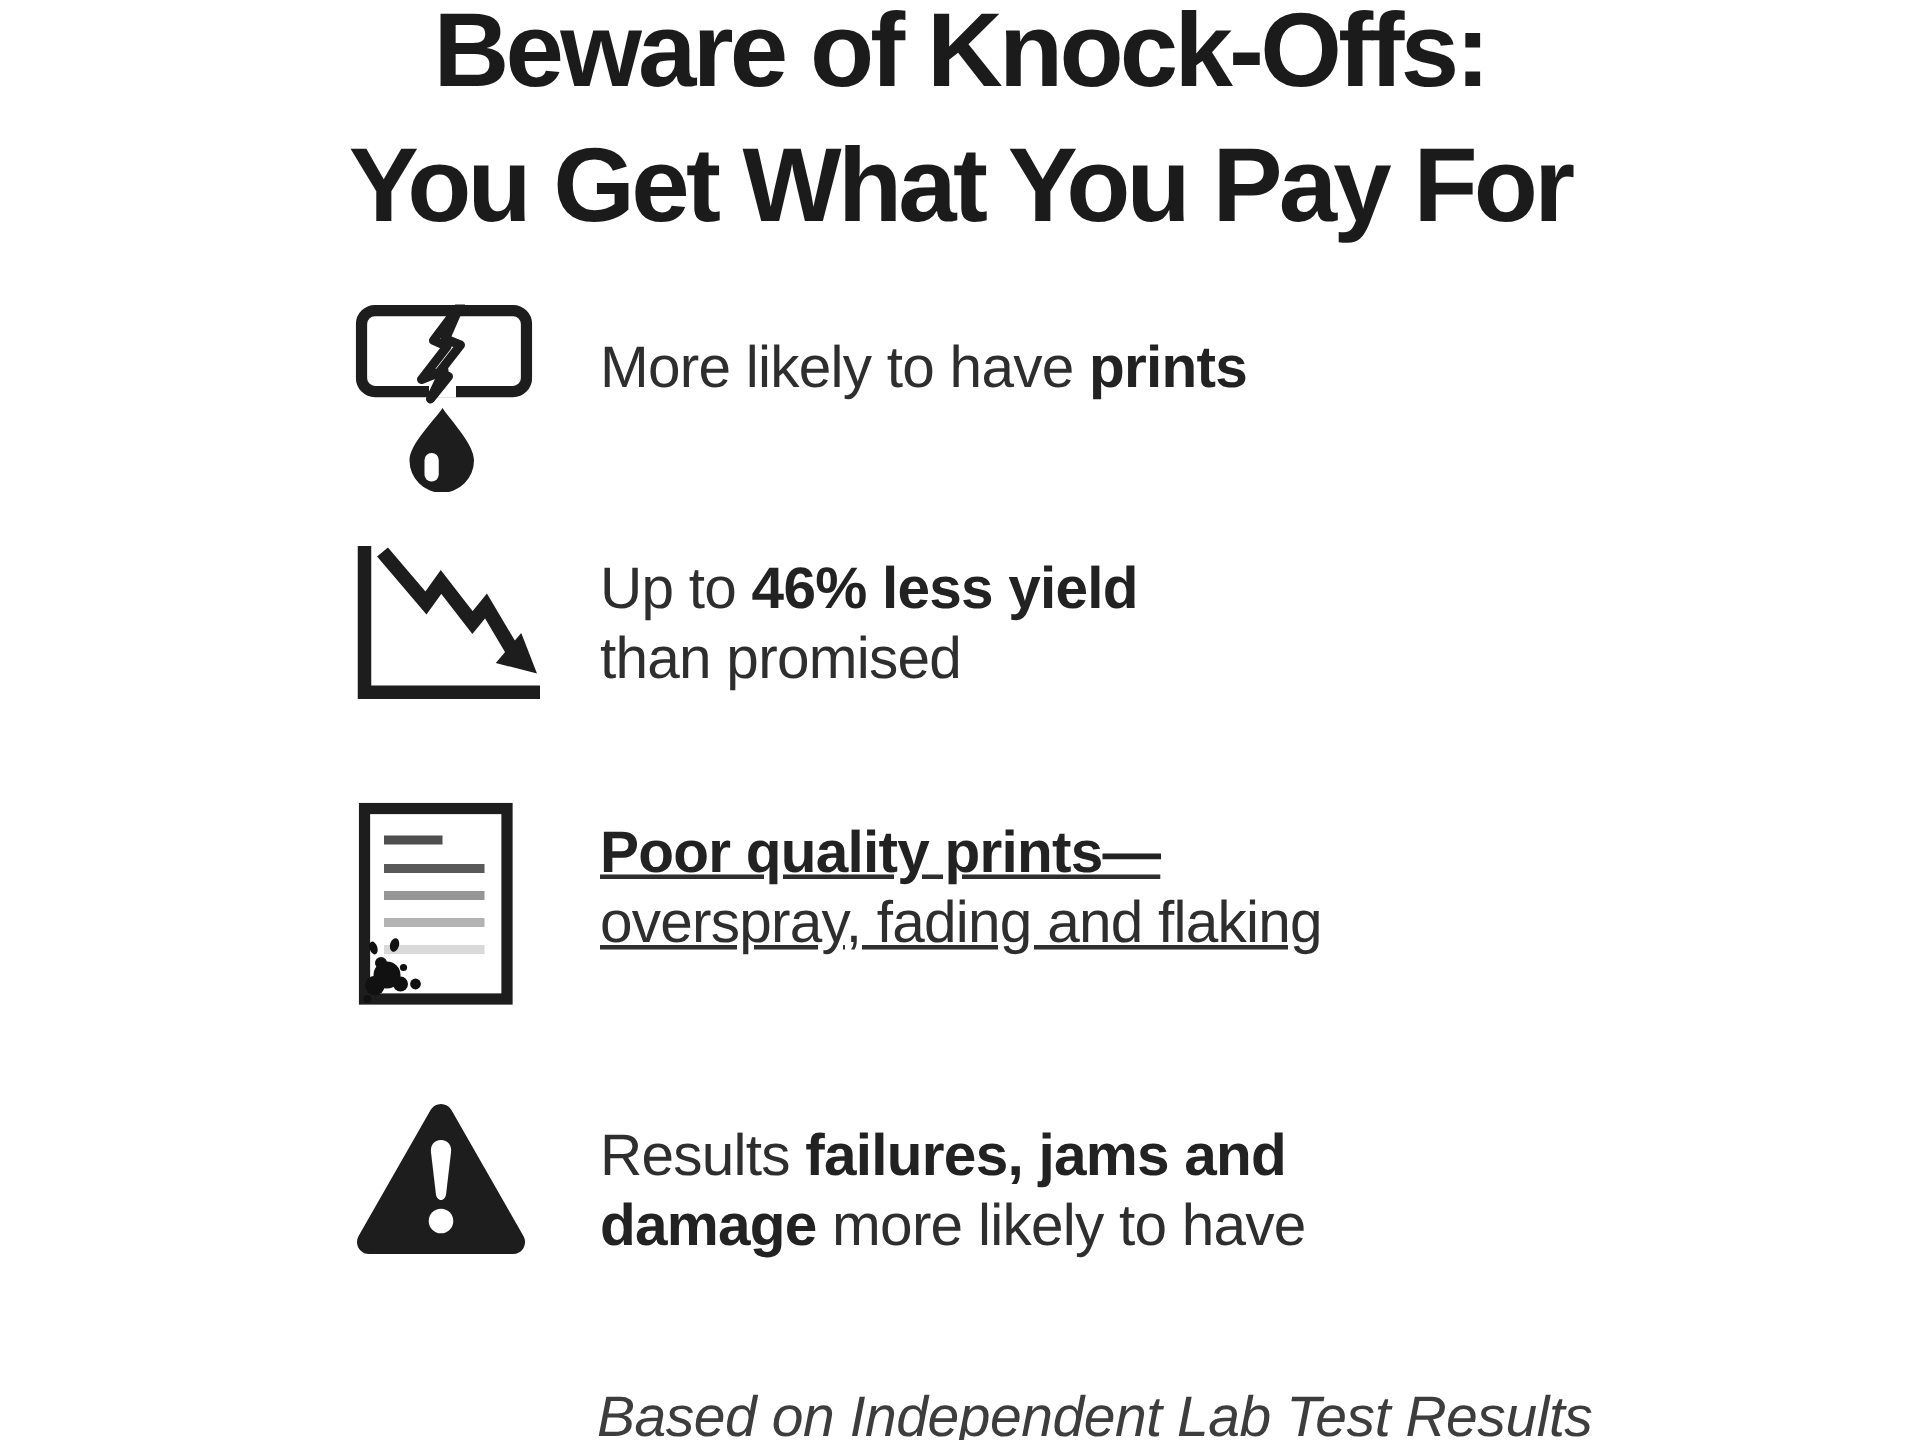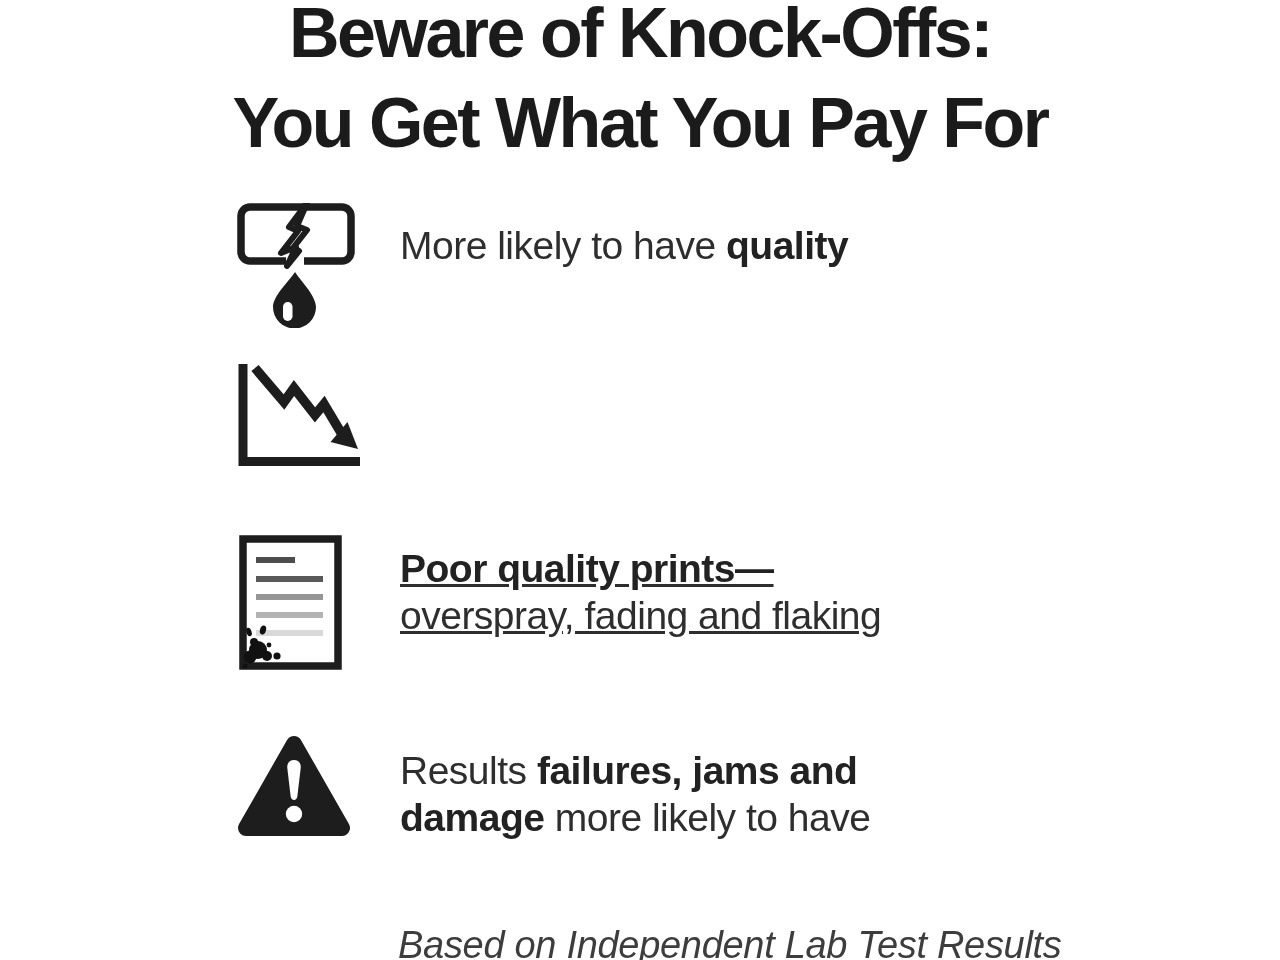--- a/index.html
+++ b/index.html
@@ -74,7 +74,7 @@
         <rect x="46" y="99" width="9.5" height="19" rx="4.7" fill="#ffffff"></rect>
       </svg>
     </div>
-    <div class="text-box" style="top:19px;"><span>More likely to have </span><b>quality</b></div>
+    <div class="text-box" style="top:19px;"><span>More likely to have </span><b>prints</b></div>
   </div>
 
   <div class="row" style="top:362px; height:106px;">

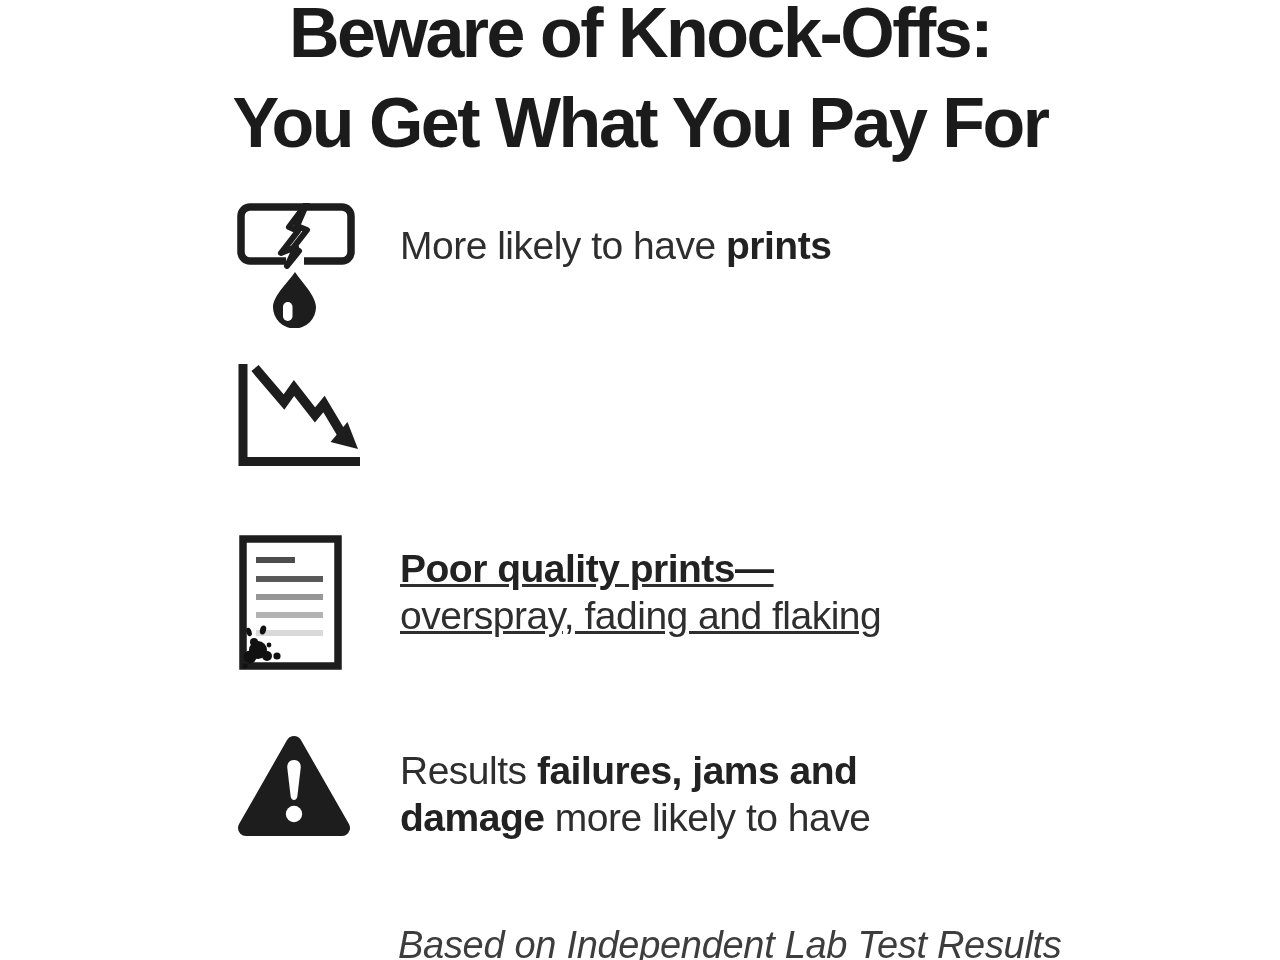--- a/index.html
+++ b/index.html
@@ -85,6 +85,8 @@
         <polygon points="121,87 93.5,80 110.5,60" fill="#1d1d1d"></polygon>
       </svg>
     </div>
+    <div class="text-box" style="top:7px;"><span>Up to </span><b>46% less yield</b><span>
+than promised</span></div>
   </div>
 
   <div class="row" style="top:535px; height:135px;">

